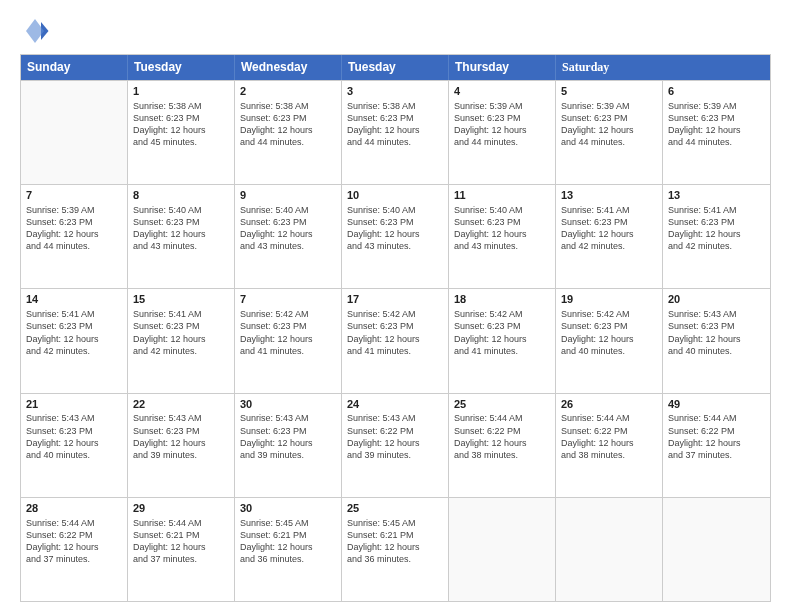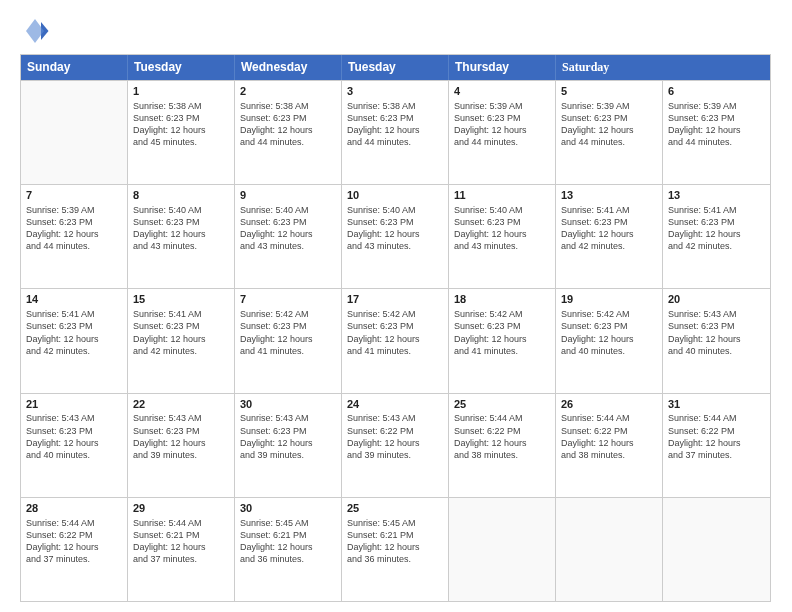--- a/index.html
+++ b/index.html
@@ -331,7 +331,7 @@
 and 38 minutes.</div>
           </div>
           <div class="cal-cell">
-            <div class="day-number">31</div>
+            <div class="day-number">49</div>
             <div class="cell-info" style="white-space: pre-line;">Sunrise: 5:44 AM
 Sunset: 6:22 PM
 Daylight: 12 hours

